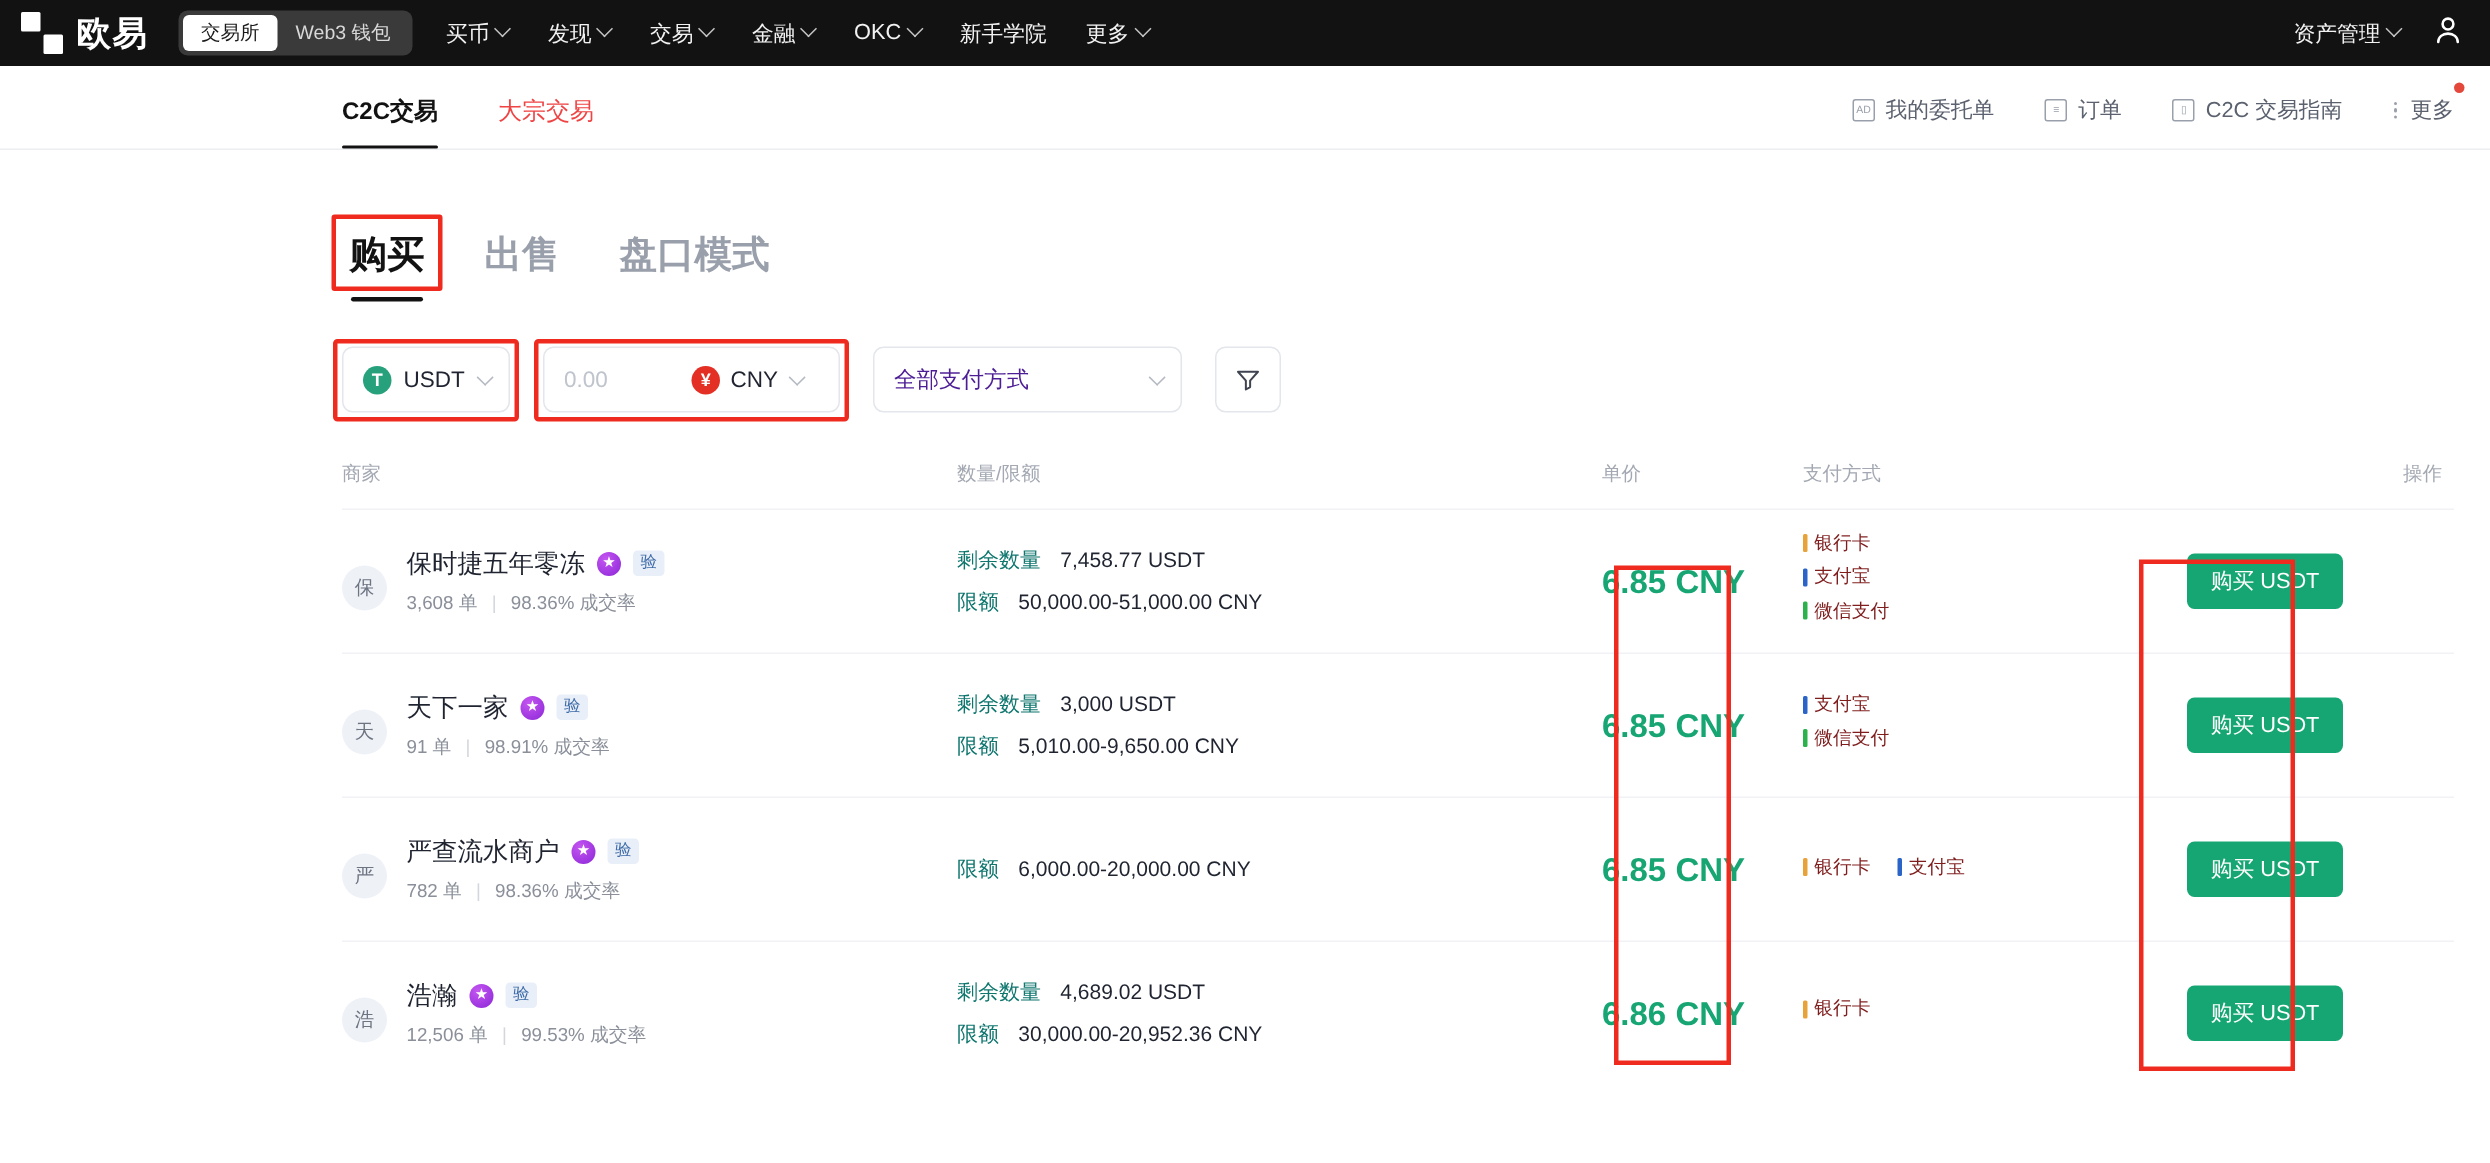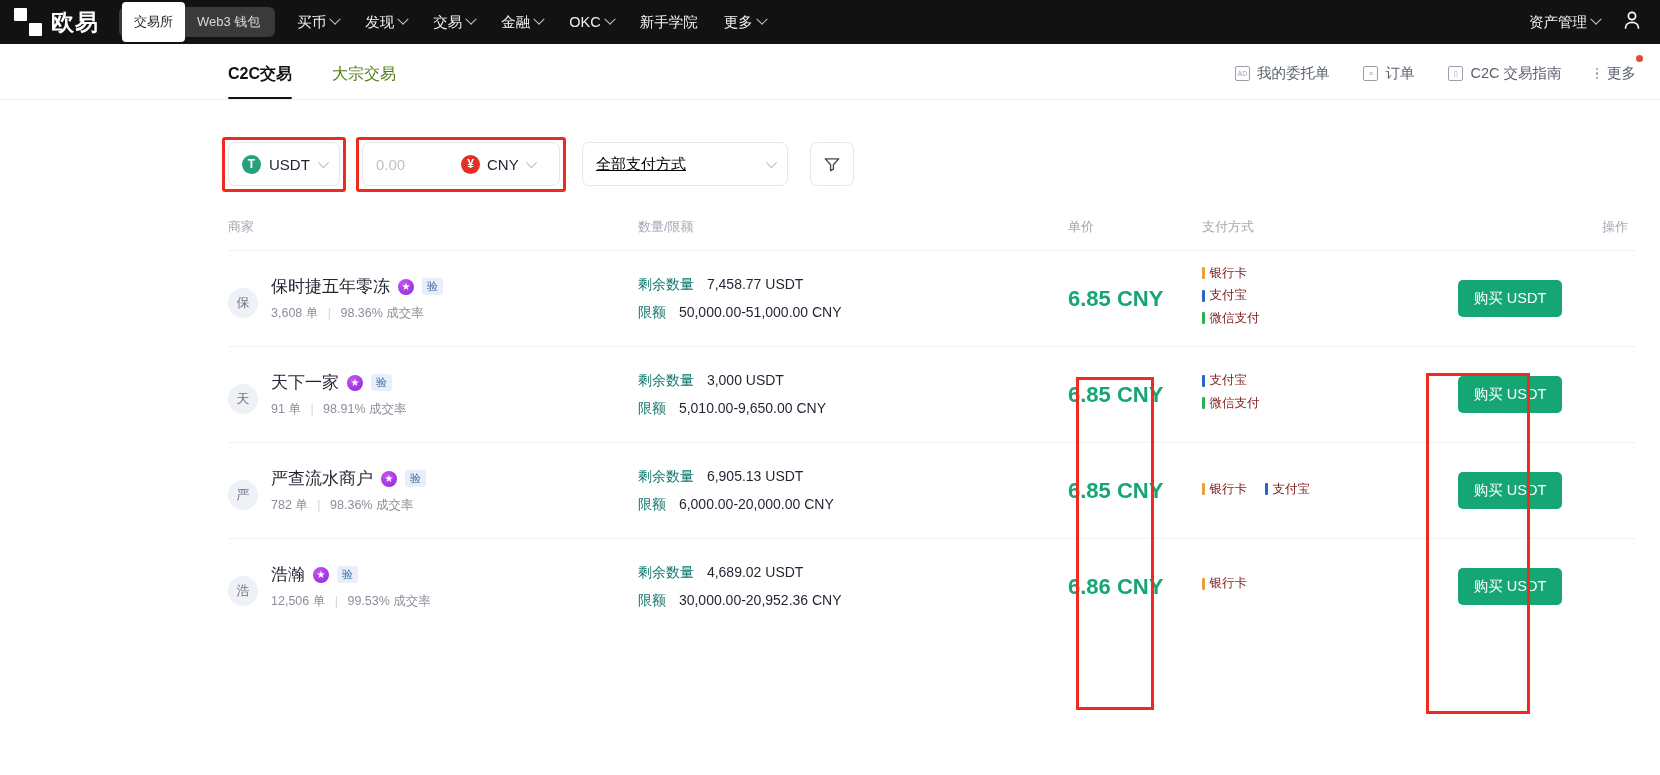--- a/index.html
+++ b/index.html
@@ -41,7 +41,7 @@
     margin-right: 22px;
   }
   .seg {
-    font-size: 13px; padding: 0 12px; height: 40px;
+    font-size: 13px; padding: 0 12px; height: 24px;
     display: flex; align-items: center; border-radius: 4px;
     color: #d8d8d8; cursor: pointer; white-space: nowrap;
   }

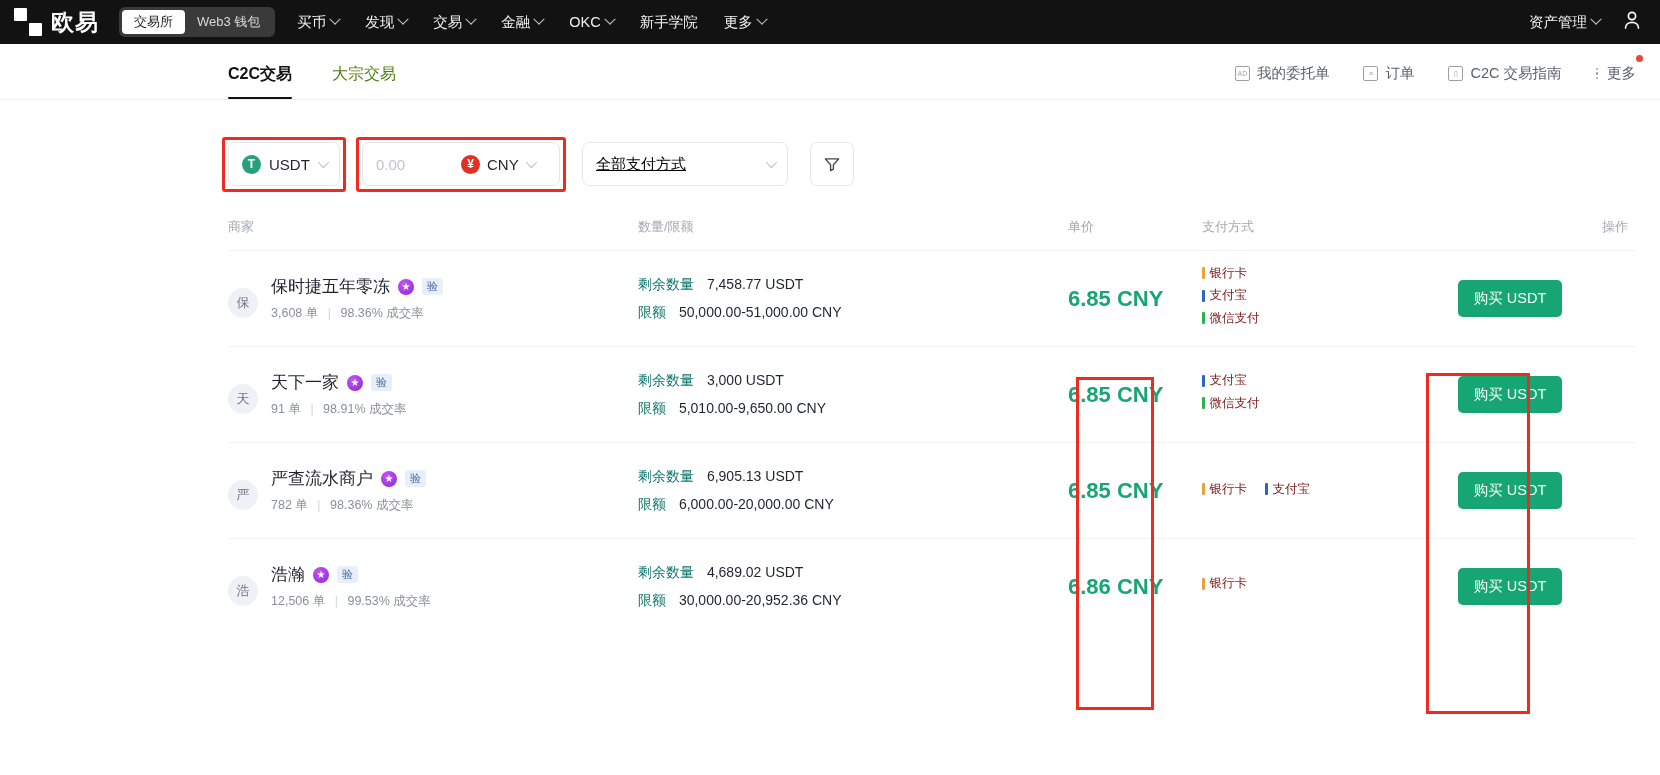--- a/index.html
+++ b/index.html
@@ -73,7 +73,7 @@
   }
   .subtabs { display: flex; align-items: flex-end; gap: 40px; height: 100%; }
   .subtab {
-    font-size: 16px; color: #4d7c0f; cursor: pointer;
+    font-size: 16px; color: #ef4444; cursor: pointer;
     padding-bottom: 14px; position: relative; white-space: nowrap;
   }
   .subtab.active { color: #121212; font-weight: 600; }

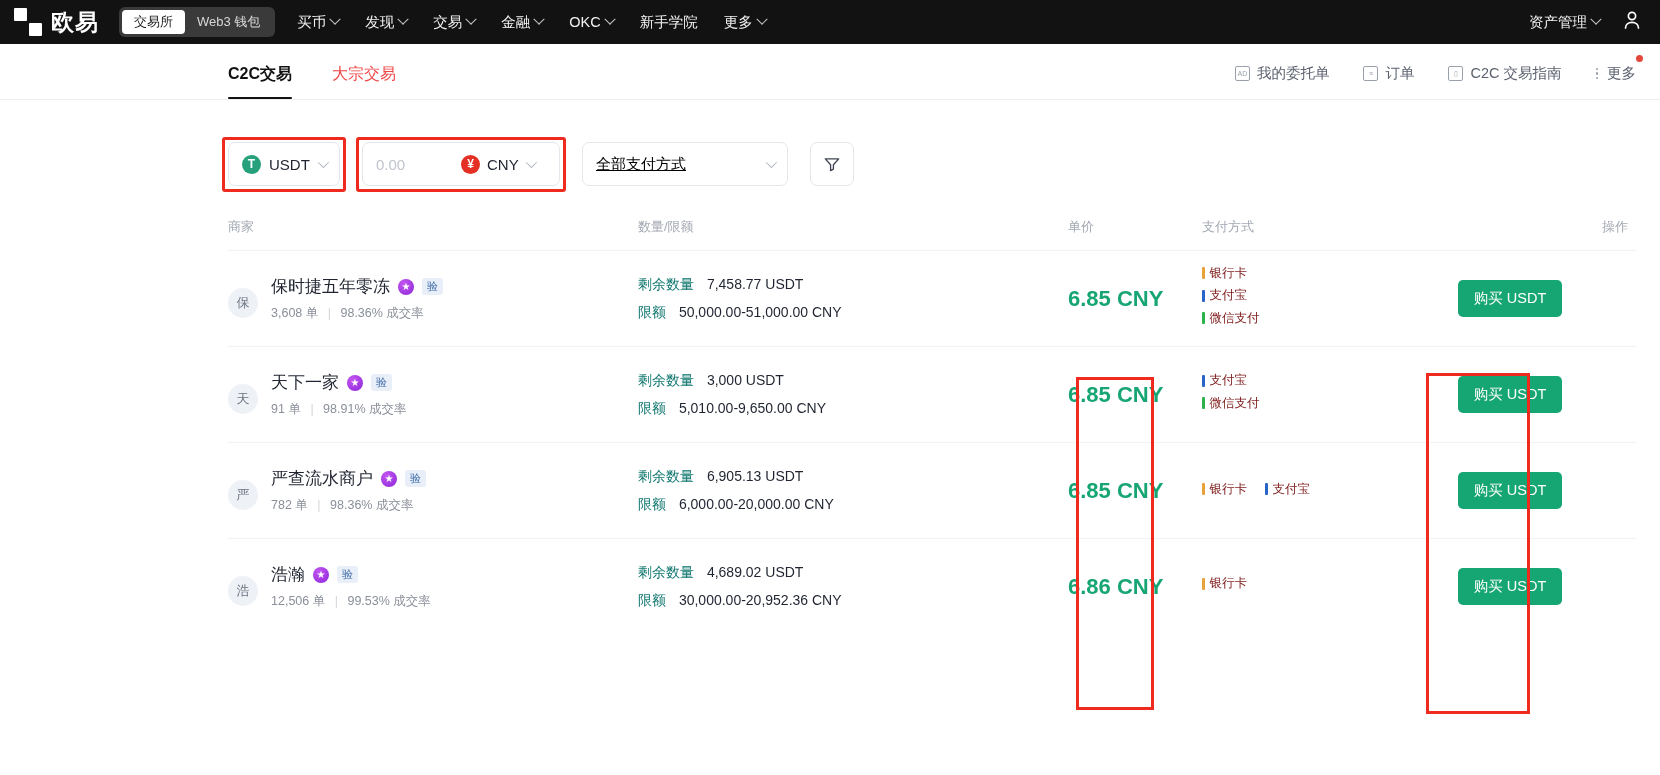--- a/index.html
+++ b/index.html
@@ -339,6 +339,14 @@
 
 <div class="main">
 
+  <div class="tabrow">
+    <div class="bigtab active">
+      <span>购买</span>
+      <span class="hl-box"></span>
+    </div>
+    <div class="bigtab">出售</div>
+    <div class="bigtab">盘口模式</div>
+  </div>
 
   <div class="filters">
 

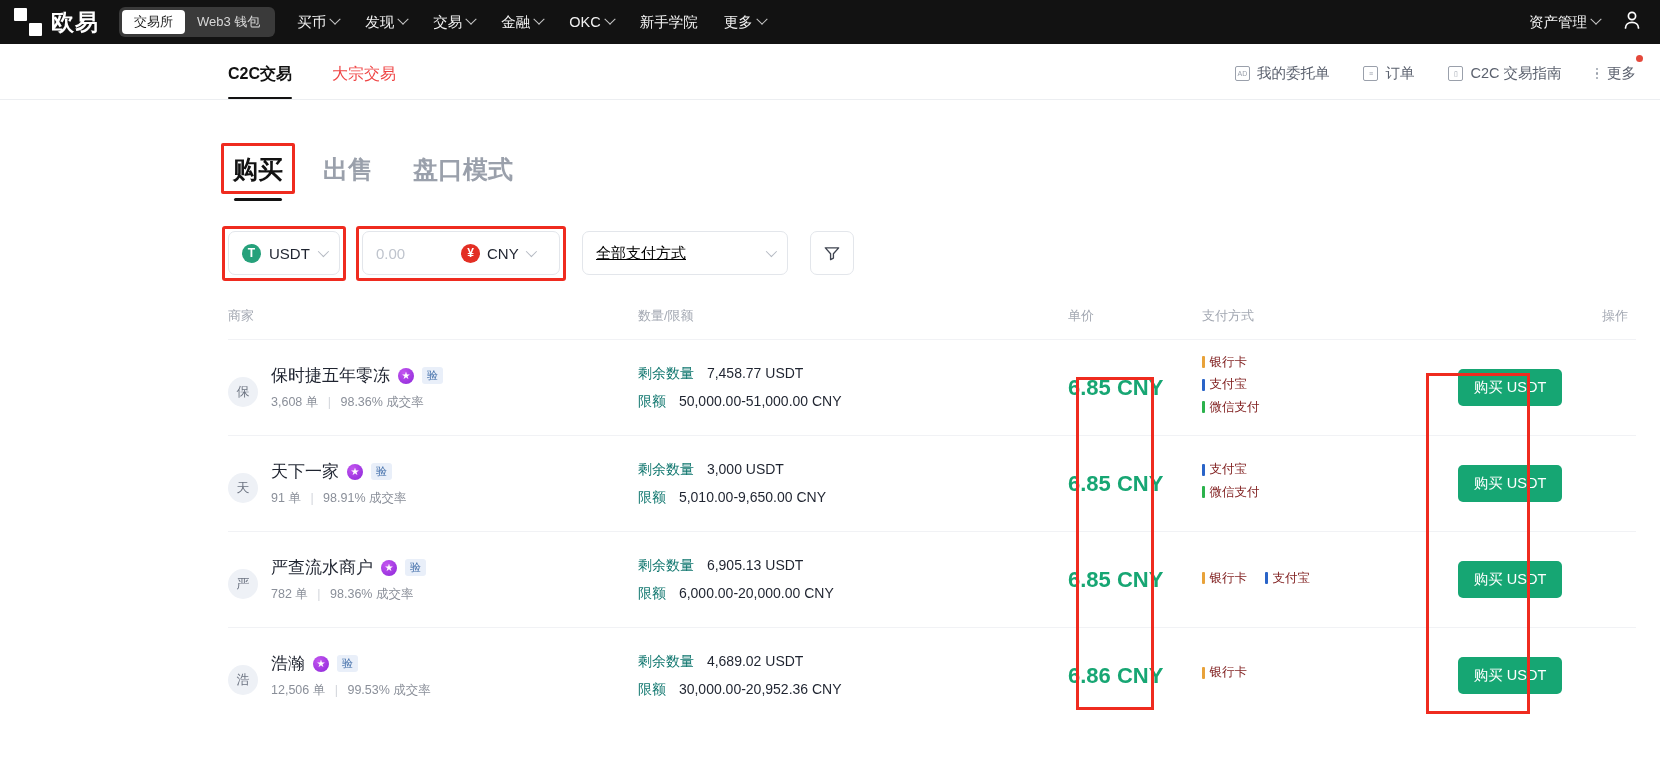--- a/index.html
+++ b/index.html
@@ -162,7 +162,7 @@
   }
   .amt-input::placeholder { color: #bfc4cd; }
   .amt-right { display: flex; align-items: center; gap: 7px; padding-right: 12px; }
-  .pay-placeholder { font-size: 15px; color: #000000; text-decoration: underline; }
+  .pay-placeholder { font-size: 15px; color: #4c1d95; }
   .funnel { width: 18px; height: 16px; }
   .hl-box2 {
     position: absolute; inset: -5px -6px -6px -6px;

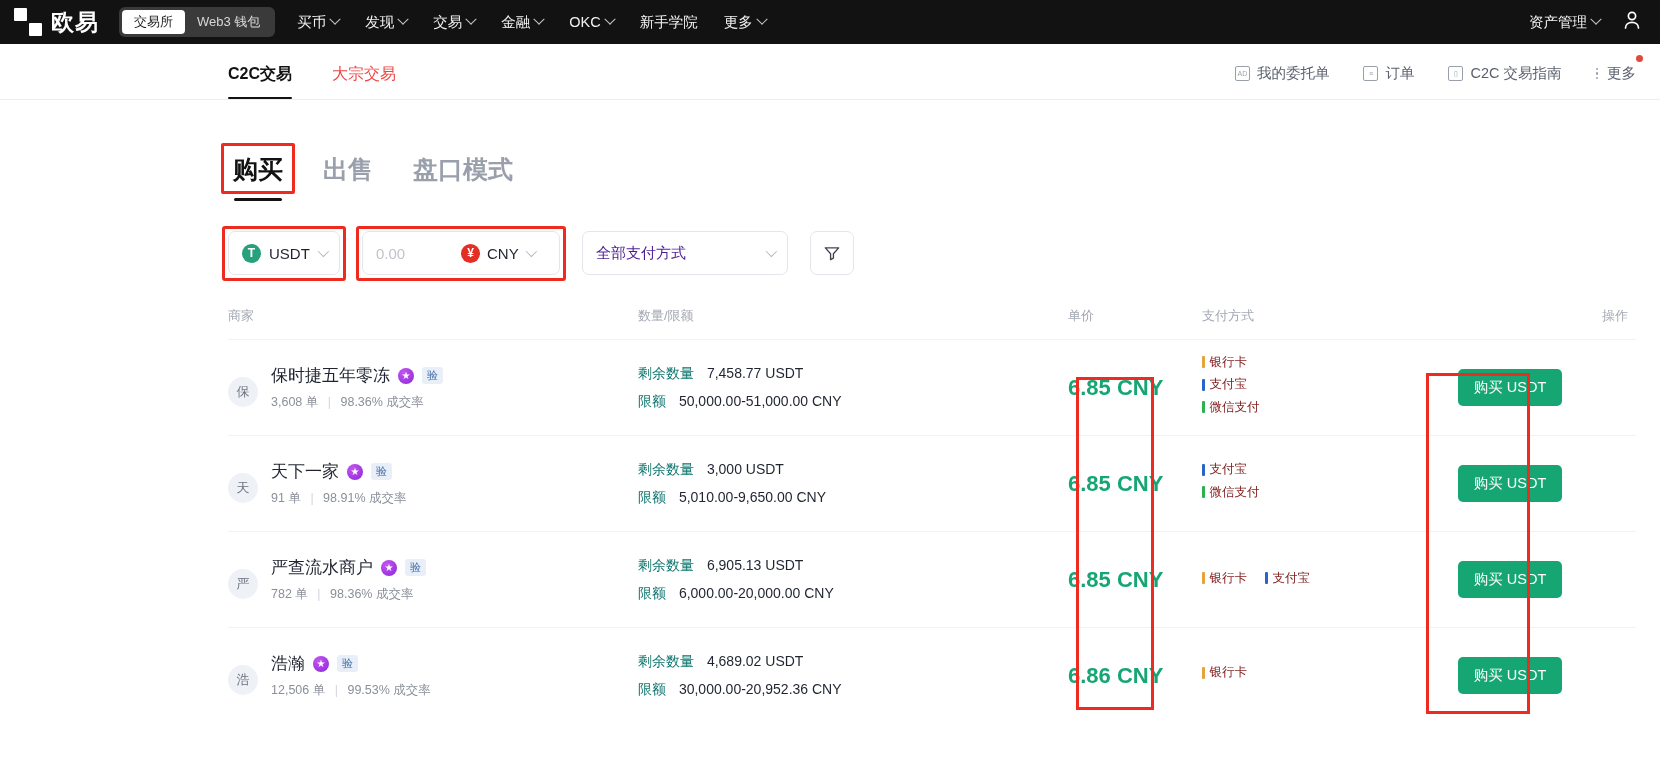--- a/index.html
+++ b/index.html
@@ -515,10 +515,6 @@
 
     <div class="c-amount acell">
       <div>
-        <span class="lbl">剩余数量</span>
-        <span>6,905.13 USDT</span>
-      </div>
-      <div>
         <span class="lbl">限额</span>
         <span>6,000.00-20,000.00 CNY</span>
       </div>

